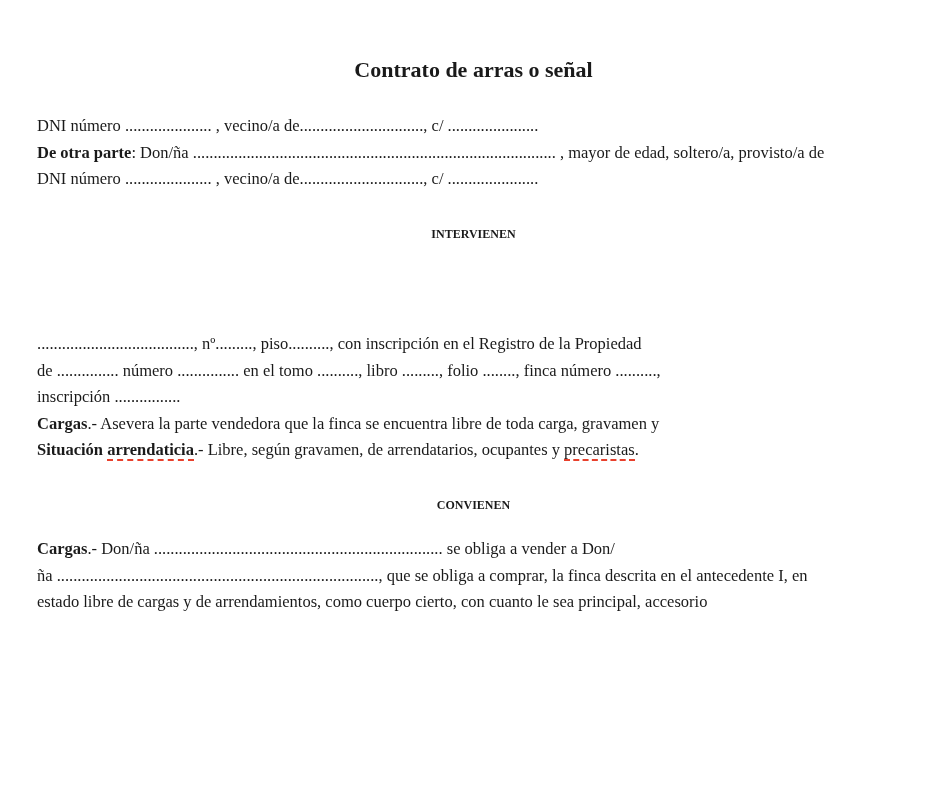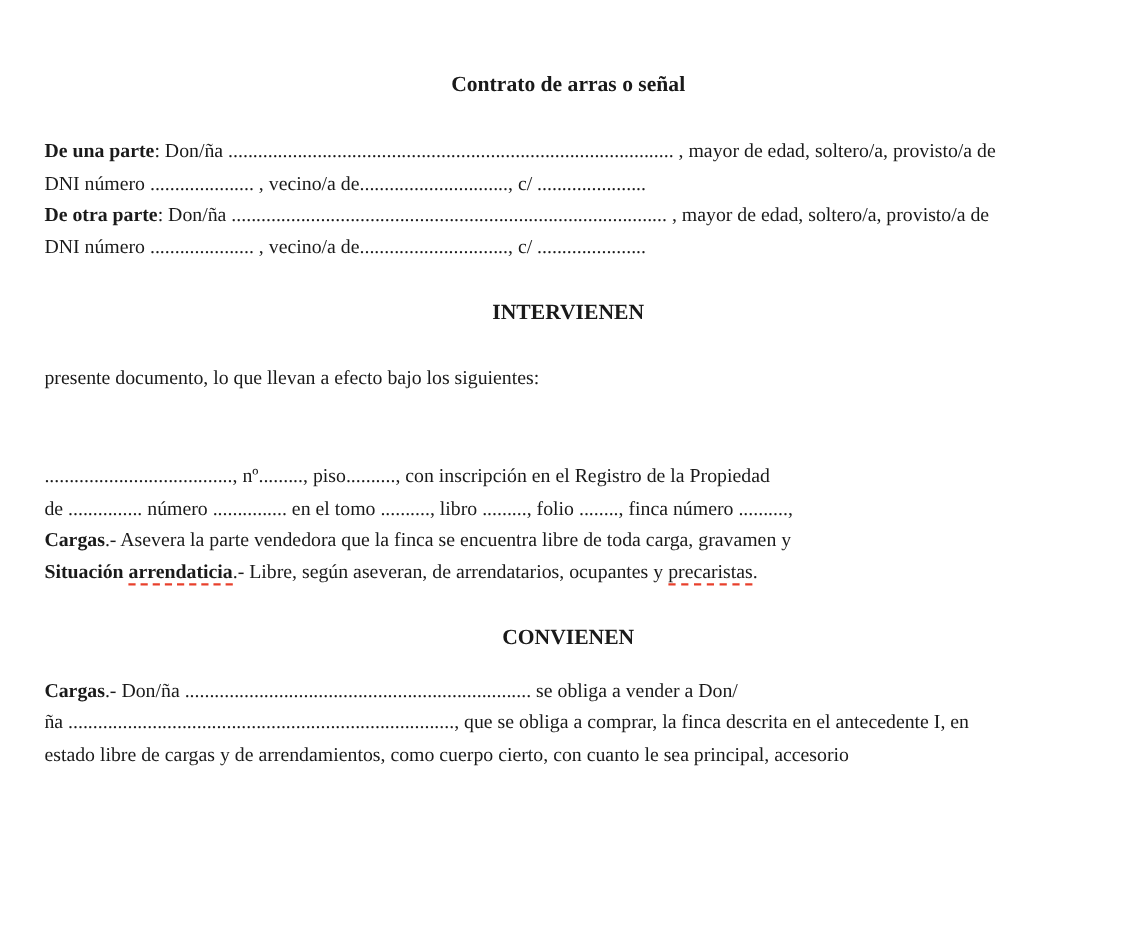--- a/index.html
+++ b/index.html
@@ -11,7 +11,7 @@
   }
   .page { padding: 55px 30px 0 37px; }
   .title {
-    font-size: 18px; line-height: 30px; font-weight: bold;
+    font-size: 22px; line-height: 30px; font-weight: bold;
     text-align: center; white-space: pre;
   }
   .heading {

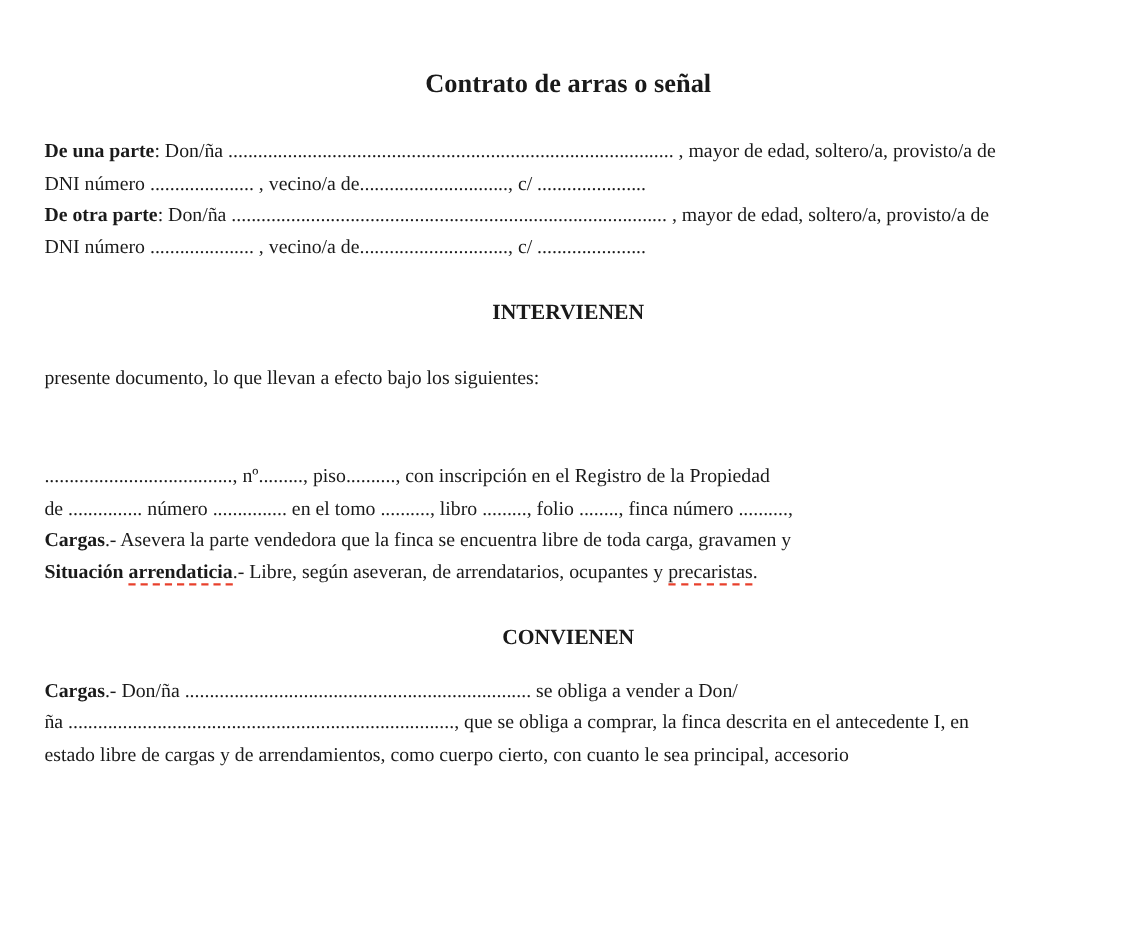--- a/index.html
+++ b/index.html
@@ -33,7 +33,6 @@
 
   <div class="gap"></div>
 
-  <div class="line"><span class="b">De una parte</span><span>: Don/ña .......................................................................................... , mayor de edad, soltero/a, provisto/a de</span></div>
   <div class="line">DNI número ..................... , vecino/a de.............................., c/ ......................</div>
   <div class="line"><span class="b">De otra parte</span><span>: Don/ña ........................................................................................ , mayor de edad, soltero/a, provisto/a de</span></div>
   <div class="line">DNI número ..................... , vecino/a de.............................., c/ ......................</div>

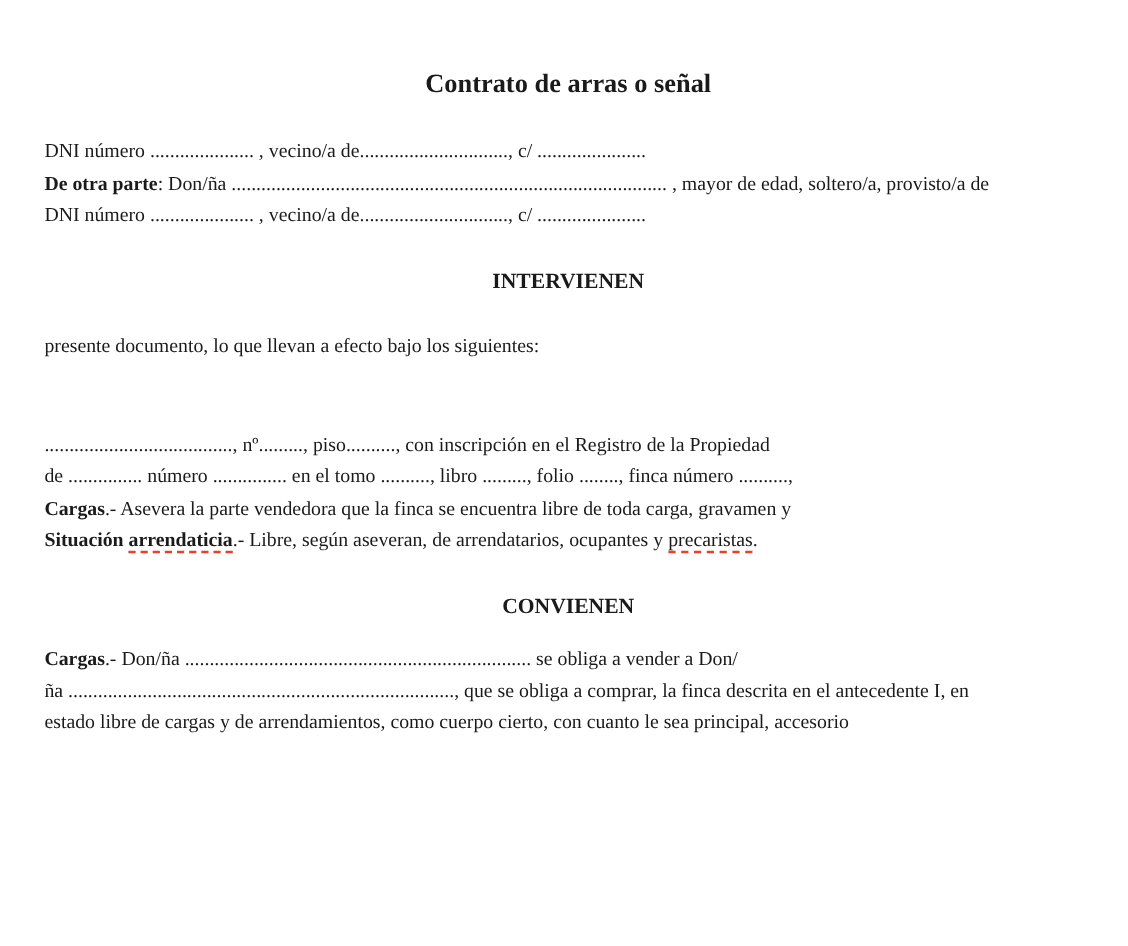--- a/index.html
+++ b/index.html
@@ -15,7 +15,7 @@
     text-align: center; white-space: pre;
   }
   .heading {
-    font-size: 18px; line-height: 26.5px; font-weight: bold;
+    font-size: 12px; line-height: 26.5px; font-weight: bold;
     text-align: center; white-space: pre;
   }
   .line { font-size: 16.5px; line-height: 26.5px; white-space: pre; }

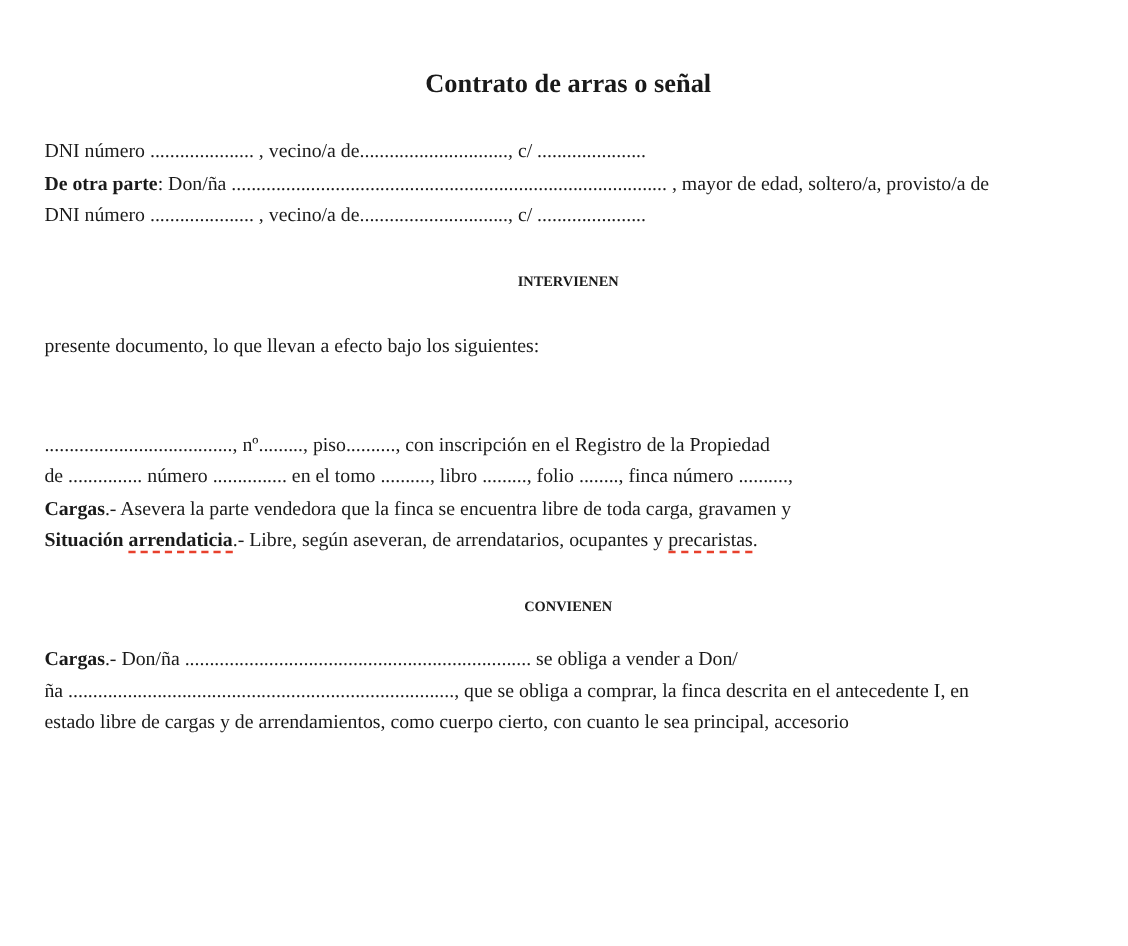--- a/index.html
+++ b/index.html
@@ -43,7 +43,6 @@
 
   <div class="gap"></div>
 
-  <div class="line">presente documento, lo que llevan a efecto bajo los siguientes:</div>
 
   <div class="gap"></div>
 

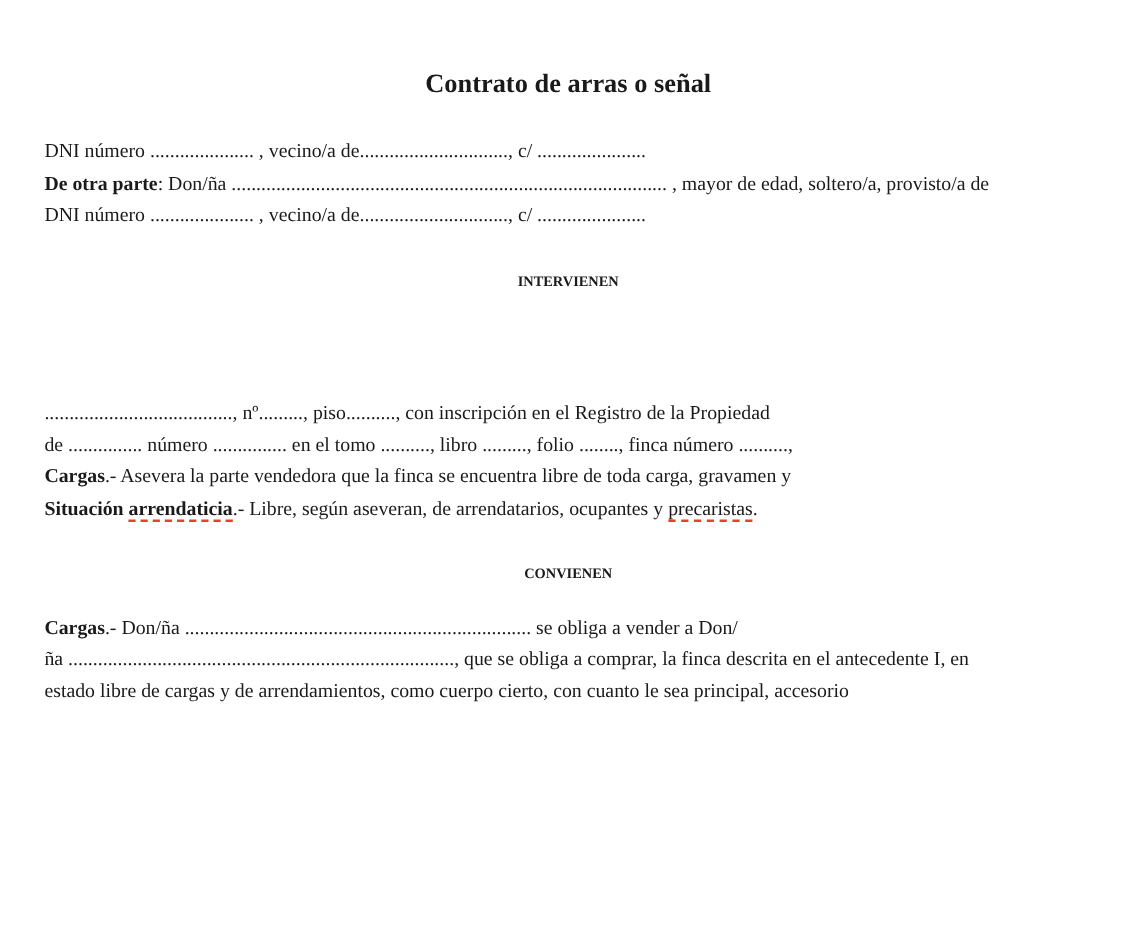--- a/index.html
+++ b/index.html
@@ -51,6 +51,7 @@
 
   <div class="line">......................................, nº........., piso.........., con inscripción en el Registro de la Propiedad</div>
   <div class="line">de ............... número ............... en el tomo .........., libro ........., folio ........, finca número ..........,</div>
+  <div class="line">inscripción ................</div>
 
   <div class="line"><span class="b">Cargas</span><span>.- Asevera la parte vendedora que la finca se encuentra libre de toda carga, gravamen y</span></div>
 

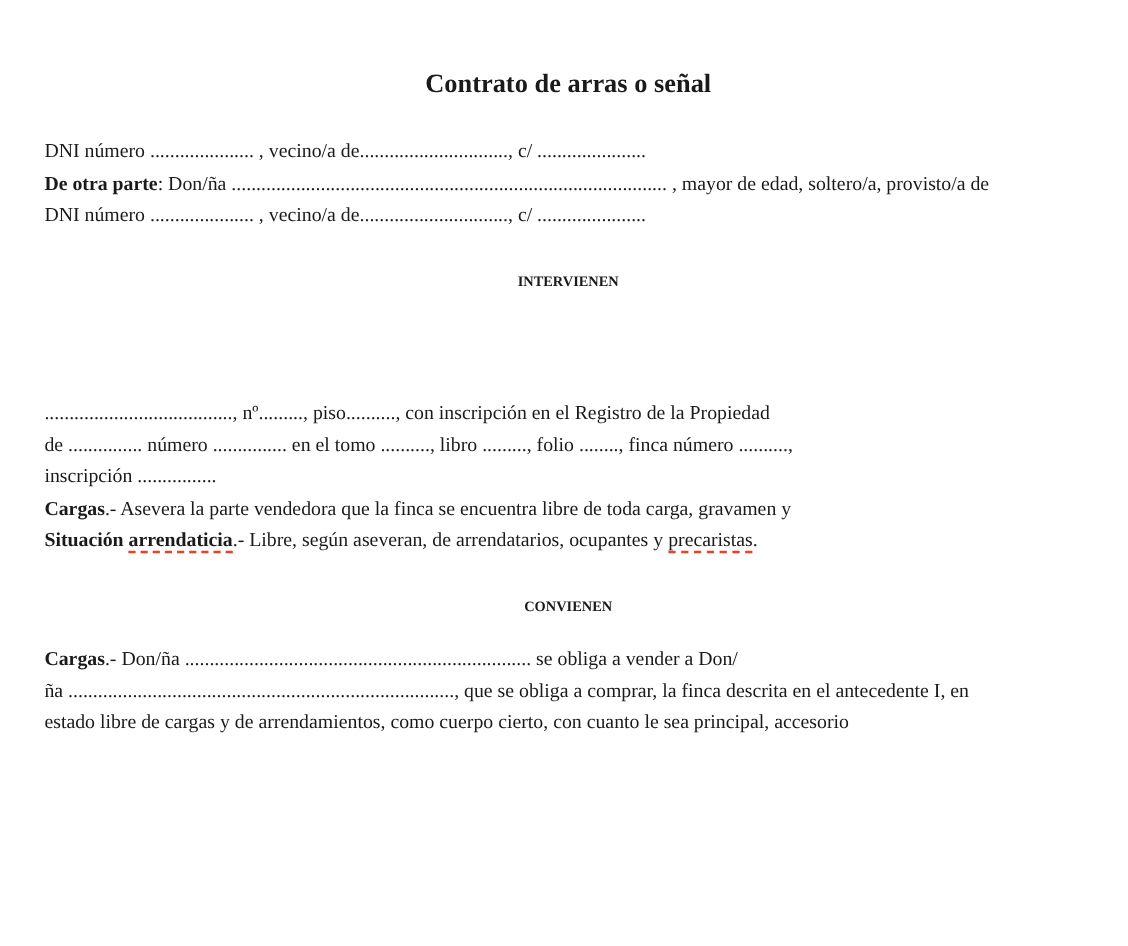--- a/index.html
+++ b/index.html
@@ -55,7 +55,7 @@
 
   <div class="line"><span class="b">Cargas</span><span>.- Asevera la parte vendedora que la finca se encuentra libre de toda carga, gravamen y</span></div>
 
-  <div class="line"><span class="b">Situación </span><span class="b misspelled">arrendaticia</span><span>.- Libre, según aseveran, de arrendatarios, ocupantes y </span><span class="misspelled">precaristas</span><span>.</span></div>
+  <div class="line"><span class="b">Situación </span><span class="b misspelled">arrendaticia</span><span>.- Libre, según gravamen, de arrendatarios, ocupantes y </span><span class="misspelled">precaristas</span><span>.</span></div>
 
 
   <div class="gap"></div>

